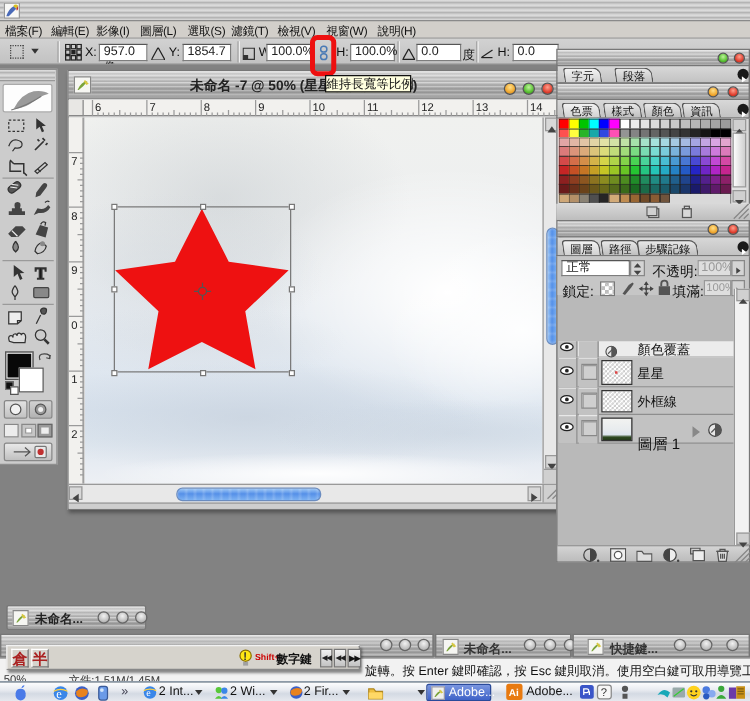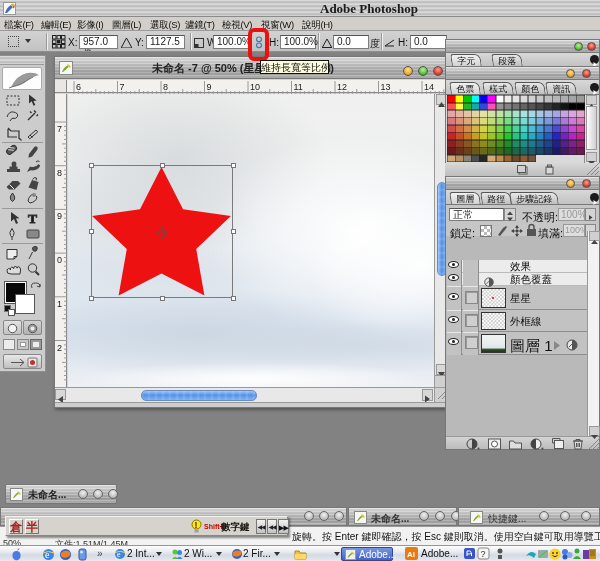--- a/index.html
+++ b/index.html
@@ -26,7 +26,6 @@
       <path d="M8 2 Q10 1 11.5 2.5 L10 5 8 3 Z" fill="#d8c020"></path>
       <path d="M10 5 L11.5 2.5 Q12 5 10.5 6.5 Z" fill="#c03028"></path>
     </svg>
- <div class="abs" style="left:320px;top:1px;font-family:'Liberation Serif',serif;font-weight:bold;font-size:13px;color:#1a1a1a">Adobe Photoshop</div>
 </div>
 
 <div class="abs" style="left:0;top:17px;width:600px;height:14px;background:#d2cfca;border-bottom:1px solid #9a9a9a;font-size:9.5px;letter-spacing:-0.3px;color:#111">

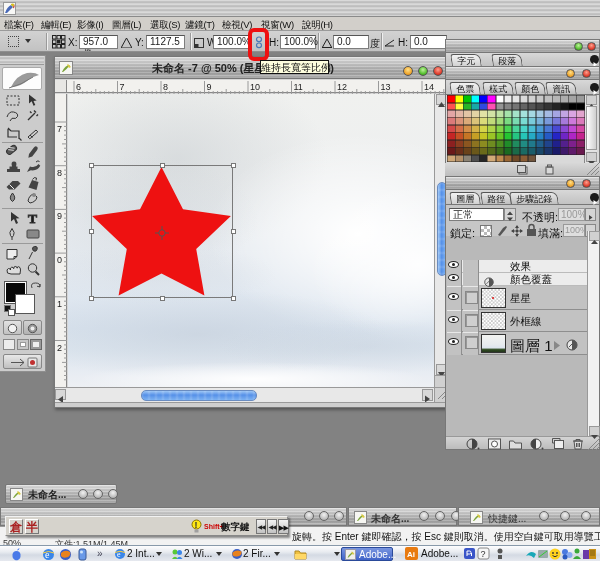--- a/index.html
+++ b/index.html
@@ -66,7 +66,7 @@
       <path d="M5.5 0 L11 10 L0 10 Z" fill="none" stroke="#222"></path>
     </svg>
  <span class="lab" style="left:135px;top:6px">Y:</span>
- <div class="fld" style="left:146px;top:4px;width:39px;height:14px">1127.5</div>
+ <div class="fld" style="left:146px;top:4px;width:39px;height:14px">1854.7</div>
  <div class="abs" style="left:190px;top:2px;width:1px;height:17px;background:#9a9a9a"></div>
  <div class="abs" style="left:191px;top:2px;width:1px;height:17px;background:#efefef"></div>
  <svg class="abs" style="left:194px;top:7px" width="10" height="10">

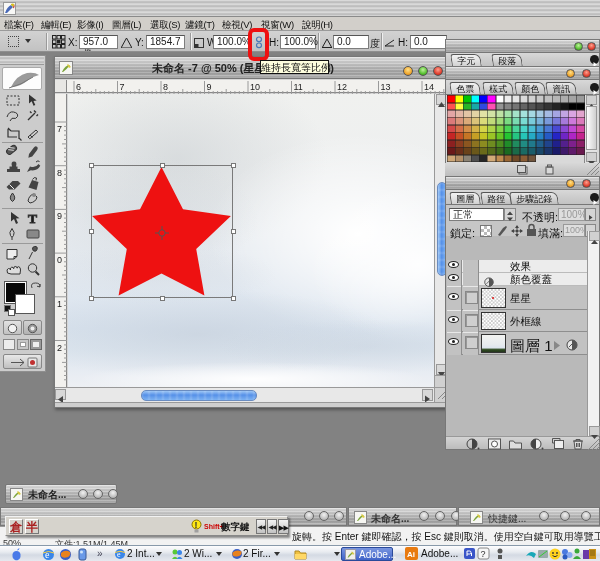--- a/index.html
+++ b/index.html
@@ -557,13 +557,6 @@
   <div class="abs" style="left:139px;top:19px;width:11px;height:13px;background:#d4d4d4;border:1px solid #888"><svg width="9" height="11">
           <path d="M3 3 L6.5 5.5 L3 8 Z" fill="#444"></path>
         </svg></div>
-<div class="abs" style="left:1px;top:55px;width:140px;height:13px;background:#ececec;border-bottom:1px solid #bbb">
-<div class="abs" style="left:0;top:0;width:15px;height:13px;background:#c2c2c2;border-right:1px solid #8e8e8e">
-          <div class="eye" style="left:1px;top:1px"></div>
-        </div>
-<div class="abs" style="left:16px;top:0;width:16px;height:13px;background:#c2c2c2;border-right:1px solid #8e8e8e"></div>
-<div class="abs" style="left:63px;top:0px;font-size:10.5px;color:#111;white-space:nowrap">效果</div>
-</div>
 <div class="abs" style="left:1px;top:81px;width:140px;height:24px;background:#c2c2c2;border-bottom:1px solid #8e8e8e">
 <div class="abs" style="left:0;top:0;width:15px;height:24px;background:#c2c2c2;border-right:1px solid #8e8e8e;box-shadow:inset 0 1px 0 #e8e8e8">
           <div class="eye" style="left:1px;top:7px"></div>

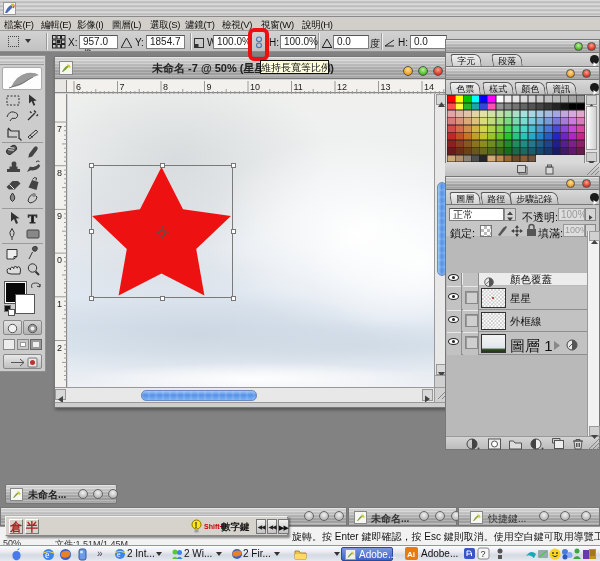--- a/index.html
+++ b/index.html
@@ -599,7 +599,7 @@
           <div class="abs" style="left:2px;top:4px;width:13px;height:13px;border:1px solid #888;background:#cfcfcf;box-shadow:inset 1px 1px 0 #999"></div>
         </div>
 <div class="abs" style="left:34px;top:2px;width:25px;height:19px;border:1px solid #333;background:linear-gradient(180deg,#f2f3f1 0%,#e7ebee 55%,#dde5ee 75%,#2e4a20 86%,#24371c 100%)"></div>
-<div class="abs" style="left:63px;top:5px;font-size:15px;color:#111;white-space:nowrap">圖層 1</div>
+<div class="abs" style="left:63px;top:15px;font-size:12px;color:#111;white-space:nowrap">圖層 1</div>
 <svg class="abs" style="left:106px;top:8px" width="8" height="11">
           <path d="M1 1 V10 L7 5.5 Z" fill="#888"></path>
         </svg>

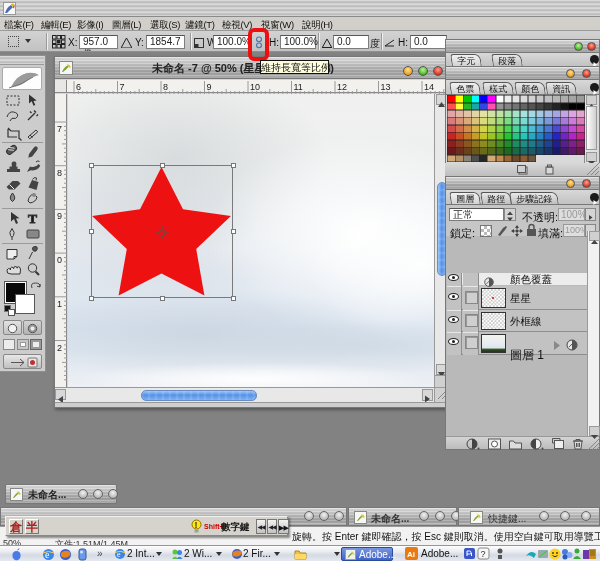--- a/index.html
+++ b/index.html
@@ -842,7 +842,7 @@
       <path d="M3 10 Q6 4 10 4 Q7 7 4 10 Z" fill="#7aa33a"></path>
       <path d="M8 3 l3 3 -2 1 -2 -3 Z" fill="#d8c840"></path>
     </svg>
- <span class="abs" style="left:29px;top:4px;font-size:10px;font-weight:normal;color:#333">快捷鍵...</span>
+ <span class="abs" style="left:29px;top:4px;font-size:10px;font-weight:bold;color:#333">快捷鍵...</span>
  <div class="circbtn graycirc" style="left:80px;top:3px"></div>
  <div class="circbtn graycirc" style="left:101px;top:3px"></div>
  <div class="circbtn graycirc" style="left:122px;top:3px"></div>

